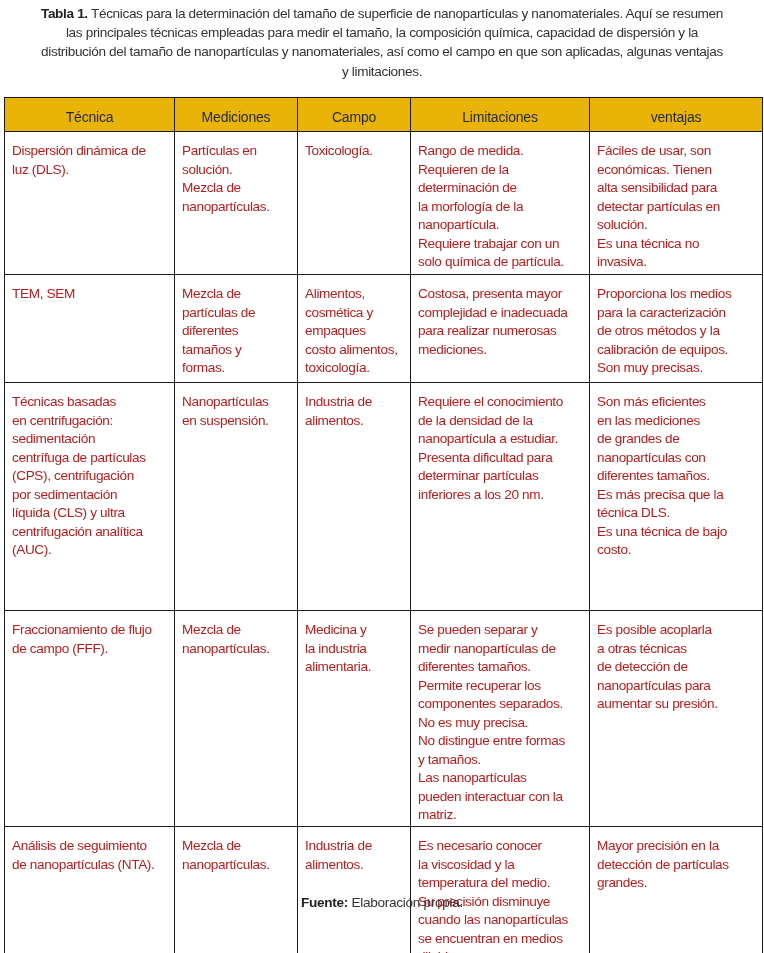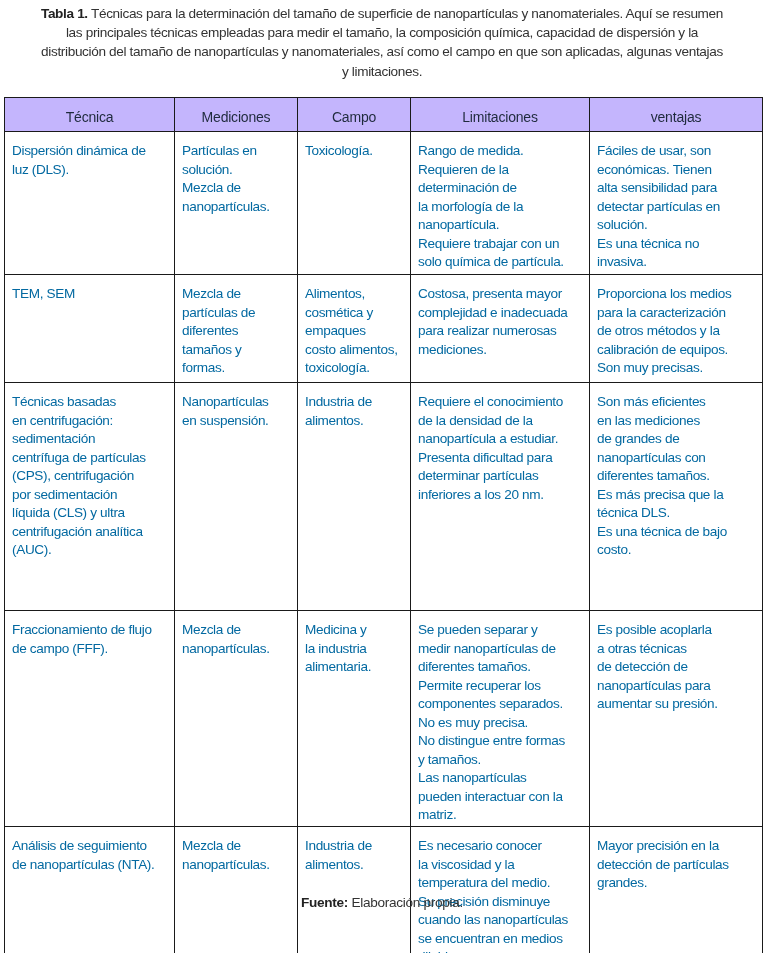--- a/index.html
+++ b/index.html
@@ -20,7 +20,7 @@
     width: 758px;
   }
   table.tbl th {
-    background: #c4b5fd; color: #1f2a3d; font-weight: normal;
+    background: #eab308; color: #1f2a3d; font-weight: normal;
     font-size: 14px; height: 29px; padding: 4px 0 0 0;
     border: 1.5px solid #1a1a1a; text-align: center; letter-spacing: -0.2px;
   }

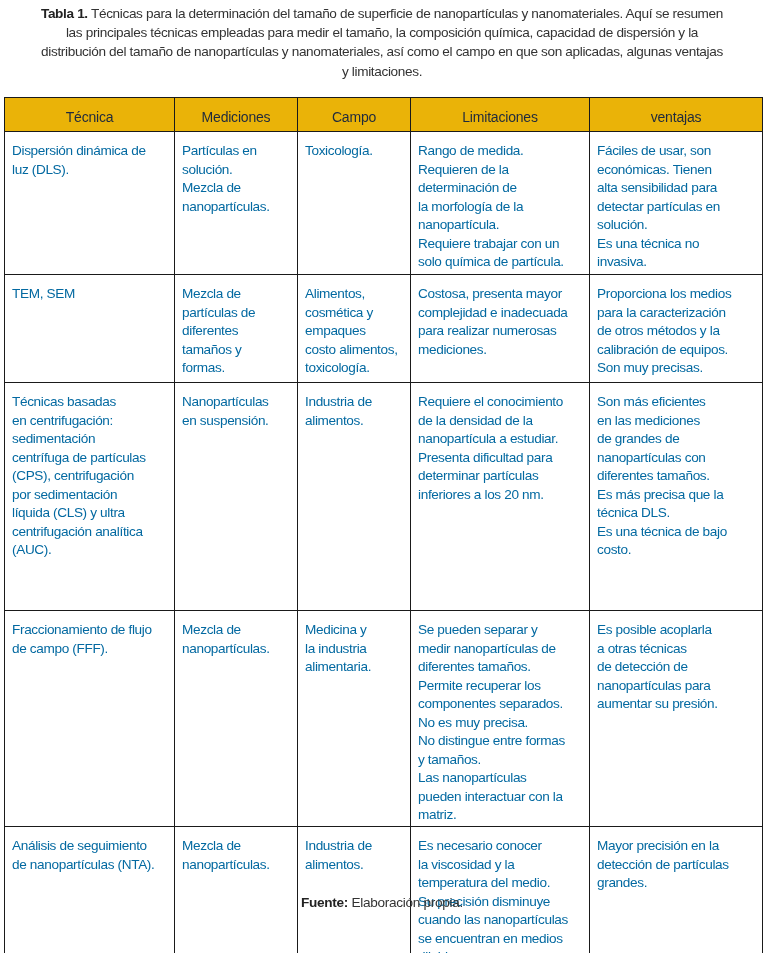--- a/index.html
+++ b/index.html
@@ -27,7 +27,7 @@
   table.tbl td {
     border: 1.5px solid #1a1a1a; vertical-align: top;
     font-size: 13.6px; line-height: 18.5px; letter-spacing: -0.35px;
-    padding: 10px 6px 0 7px; color: #0369a1;
+    padding: 10px 6px 0 7px; color: #b91c1c;
   }
   table.tbl td .line { display: block; white-space: nowrap; }
   table.tbl tr { }

